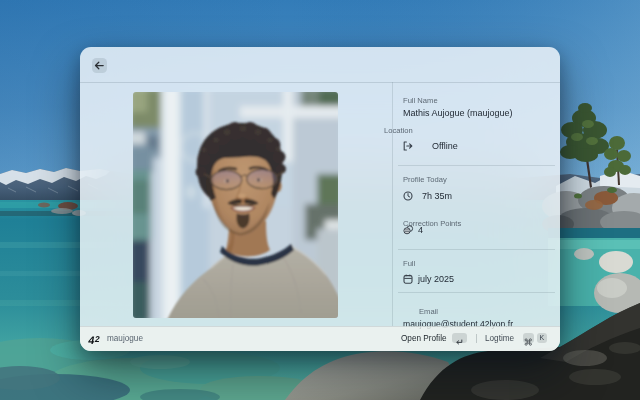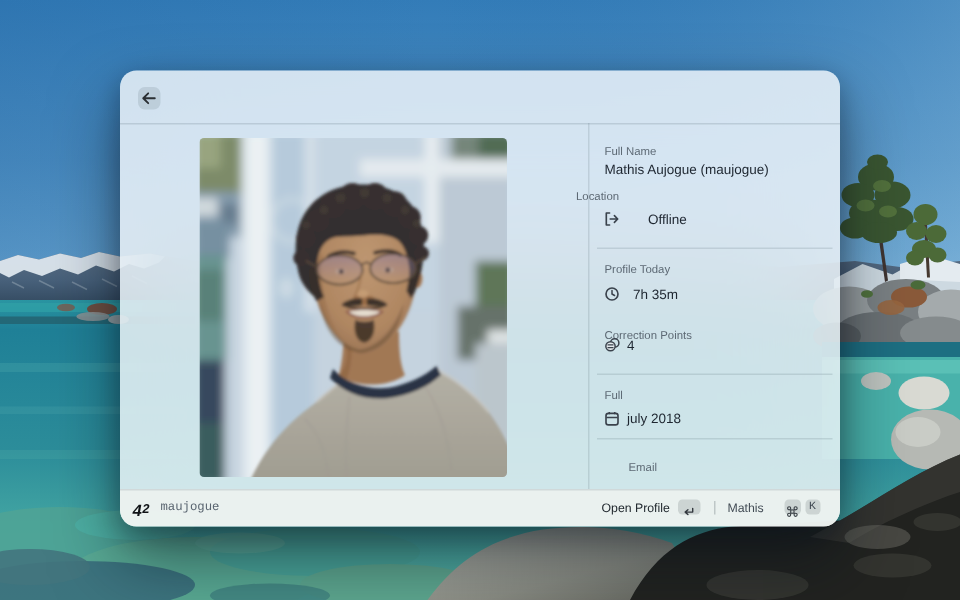--- a/index.html
+++ b/index.html
@@ -338,7 +338,7 @@
   <div class="hline" style="top:202px;"></div>
 
   <div class="panel-label" style="left:323px;top:211.5px;">Full</div>
-  <div class="panel-val" style="left:338px;top:226.5px;">july 2018</div>
+  <div class="panel-val" style="left:338px;top:226.5px;">july 2025</div>
   <svg style="position:absolute;left:322.5px;top:226.5px;" width="10" height="10" viewBox="0 0 10 10">
     <rect x="1" y="1.6" width="8" height="7.6" rx="1.6" stroke="#3a424c" stroke-width="1.1" fill="none"></rect>
     <path d="M1.2,4.4 H8.8 M3.2,0.6 V2.2 M6.8,0.6 V2.2" stroke="#3a424c" stroke-width="1" fill="none"></path>

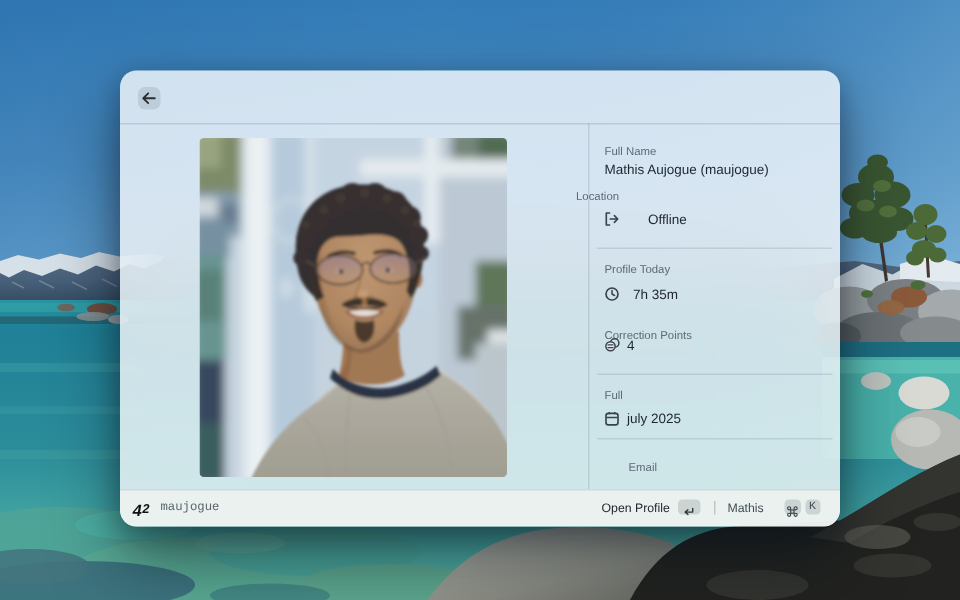--- a/index.html
+++ b/index.html
@@ -347,6 +347,7 @@
   <div class="hline" style="top:244.5px;"></div>
 
   <div class="panel-label" style="left:339px;top:260px;">Email</div>
+  <div class="panel-val" style="left:323px;top:271.5px;font-size:8.6px;">maujogue@student.42lyon.fr</div>
 
   <div class="sbar">
     <svg style="position:absolute;left:8px;top:6.5px;" width="14" height="11" viewBox="0 0 14 11">

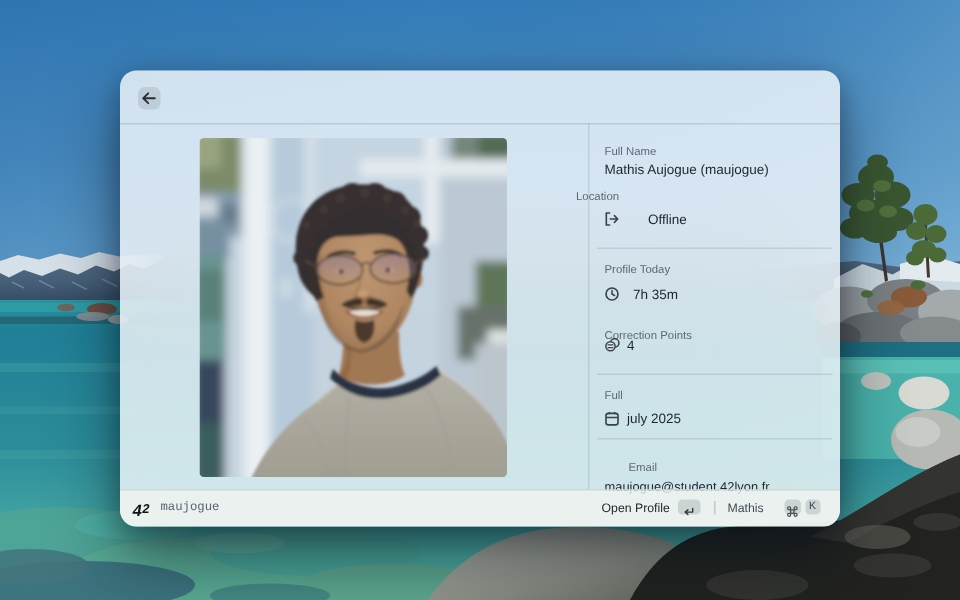--- a/index.html
+++ b/index.html
@@ -356,7 +356,7 @@
         <text x="7.9" y="7.8" font-family="Liberation Sans" font-weight="bold" font-size="8.5">2</text>
       </g>
     </svg>
-    <div style="position:absolute;left:27px;top:6.5px;font-size:8.2px;color:#5a6570;font-family:Liberation Mono, monospace;">maujogue</div>
+    <div style="position:absolute;left:27px;top:6.5px;font-size:8.2px;color:#5a6570;">maujogue</div>
 
     <div style="position:absolute;left:321px;top:6.5px;font-size:8.2px;font-weight:normal;color:#22292f;">Open Profile</div>
     <div class="key" style="left:372px;top:5.5px;width:14.5px;height:10px;">

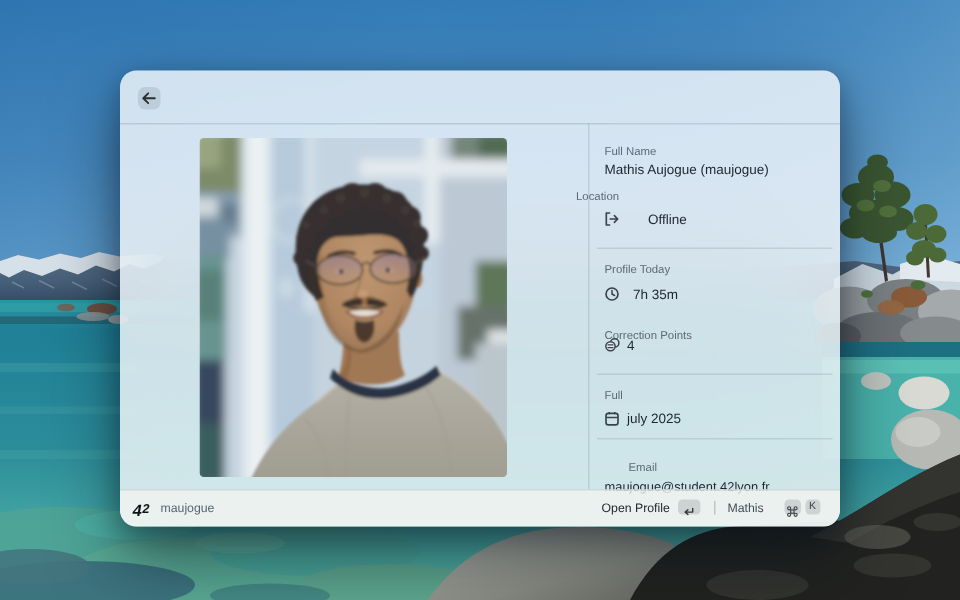--- a/index.html
+++ b/index.html
@@ -365,7 +365,7 @@
       </svg>
     </div>
     <div style="position:absolute;left:395.5px;top:7px;width:1px;height:9px;background:rgba(60,70,80,0.25);"></div>
-    <div style="position:absolute;left:405px;top:6.5px;font-size:8.2px;color:#434c55;">Mathis</div>
+    <div style="position:absolute;left:405px;top:6.5px;font-size:8.2px;color:#434c55;">Logtime</div>
     <div class="key" style="left:443px;top:5.5px;width:10.5px;height:10px;">
       <svg width="10.5" height="10" viewBox="0 0 10.5 10">
         <g stroke="#3a4046" stroke-width="0.75" fill="none">

